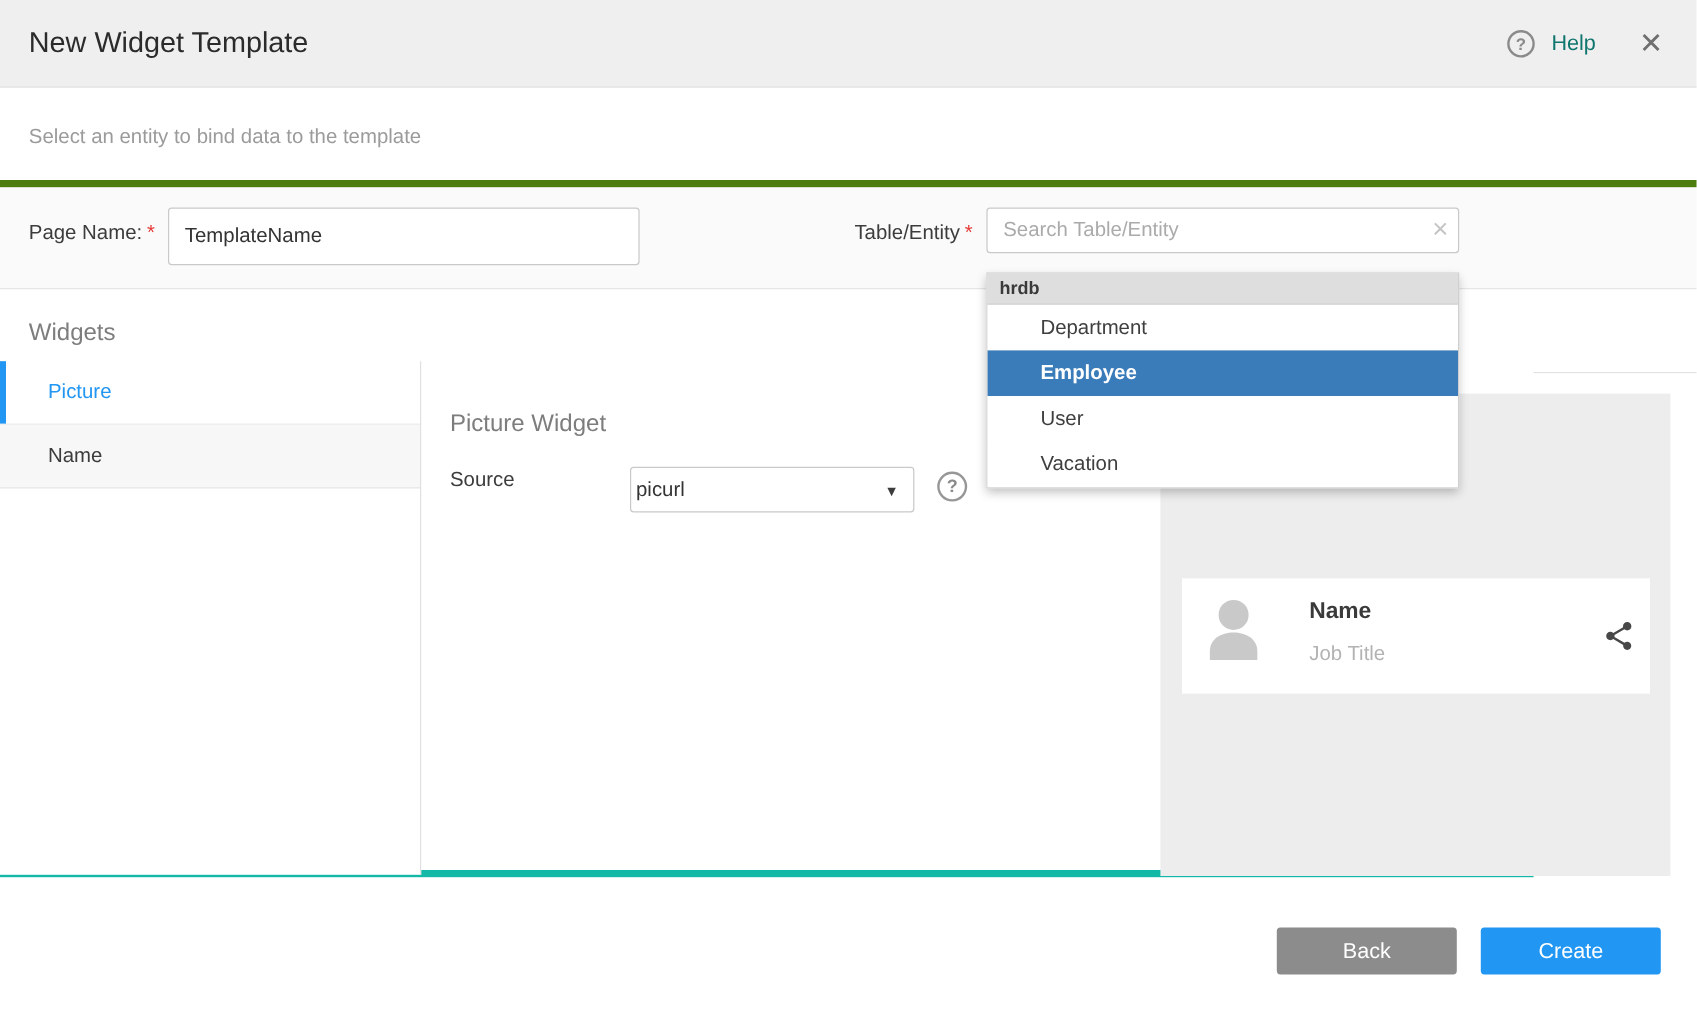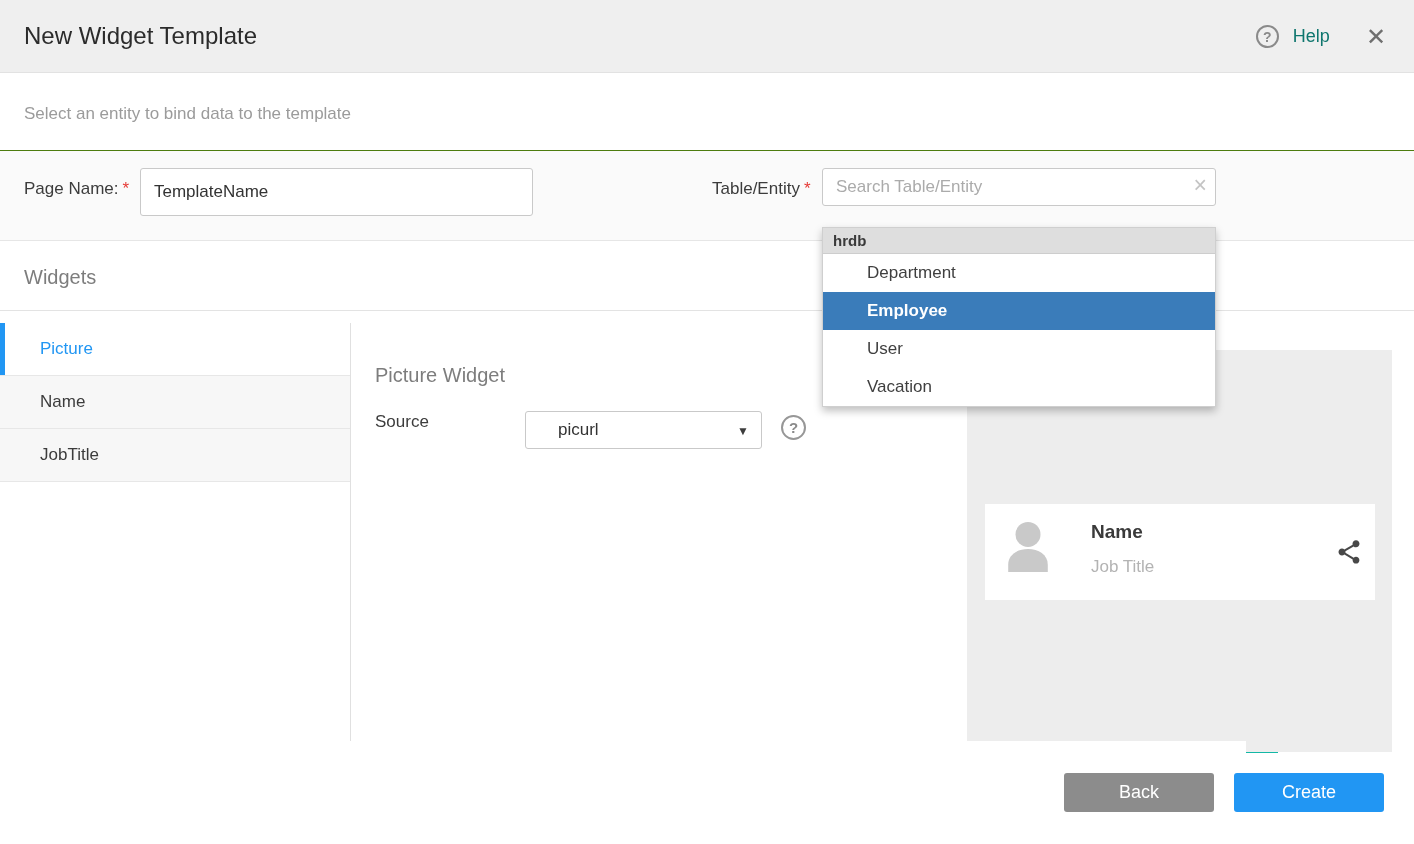--- a/index.html
+++ b/index.html
@@ -37,7 +37,7 @@
   
   .form-row {
     position: absolute; left: 0; top: 150px; width: 1414px; height: 91px;
-    background: #fafafa; border-top: 1px solid #4d7c0f; border-bottom: 1px solid #e6e6e6; padding-left: 36px;
+    background: #fafafa; border-top: 6px solid #4d7c0f; border-bottom: 1px solid #e6e6e6; padding-left: 36px;
   }
   .field-label { font-size: 17px; color: #3c3c3c; }
   .req { color: #e53935; margin-left: 4px; }

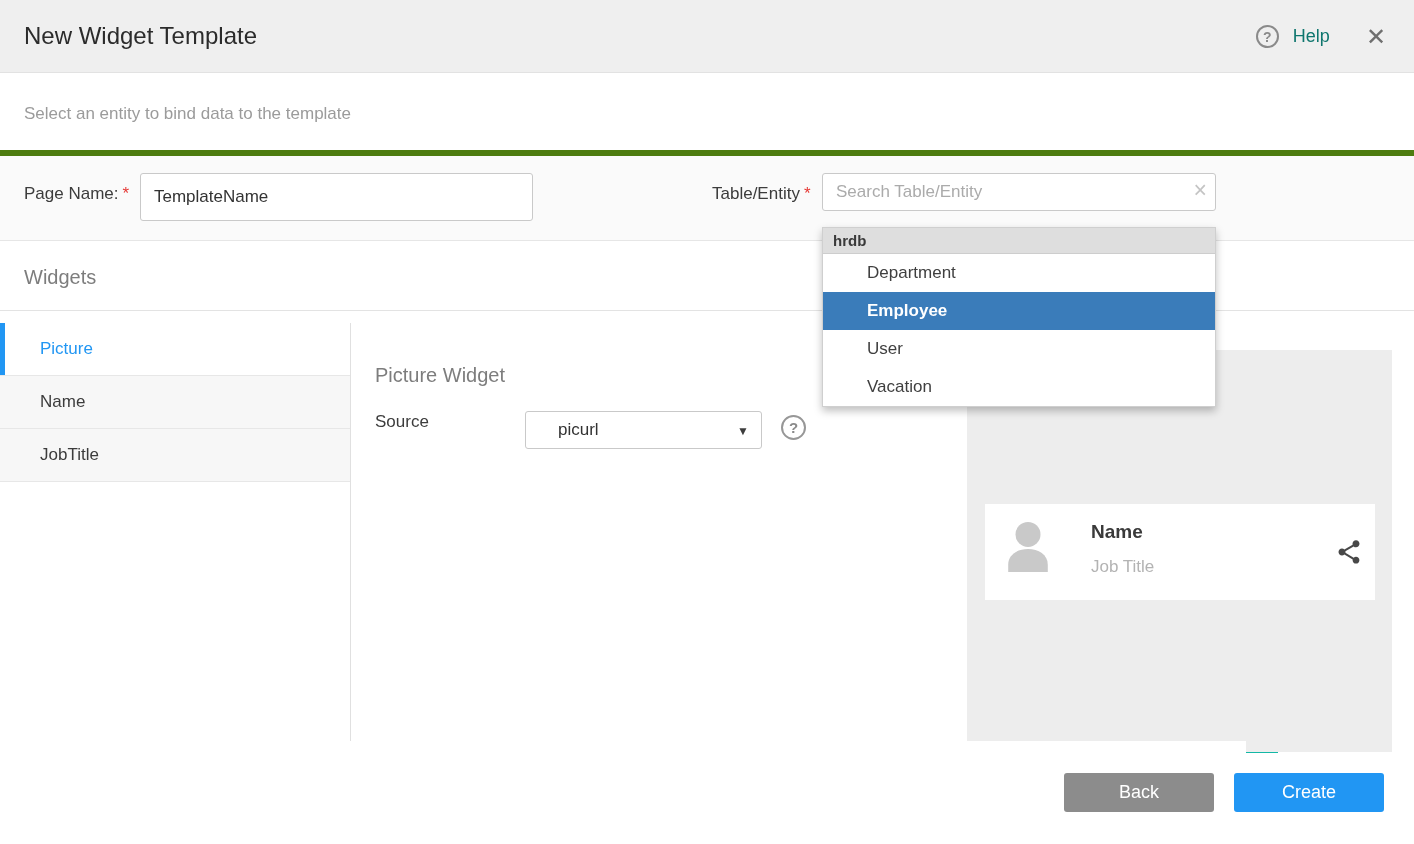--- a/index.html
+++ b/index.html
@@ -83,7 +83,7 @@
   .widgets-title { position: absolute; left: 24px; top: 24px; font-size: 20px; color: #7d7d7d; }
 
   
-  .main { position: absolute; left: 0; top: 323px; width: 1278px; height: 430px; background: #fff; border-bottom: 8px solid #14b8a6; }
+  .main { position: absolute; left: 0; top: 301px; width: 1278px; height: 430px; background: #fff; border-bottom: 6px solid #14b8a6; }
   .tabs-col { position: absolute; left: 0; top: 0; width: 351px; height: 428px; background: #fff; border-right: 1px solid #e0e0e0; }
   .tab {
     position: relative; height: 53px; display: flex; align-items: center;

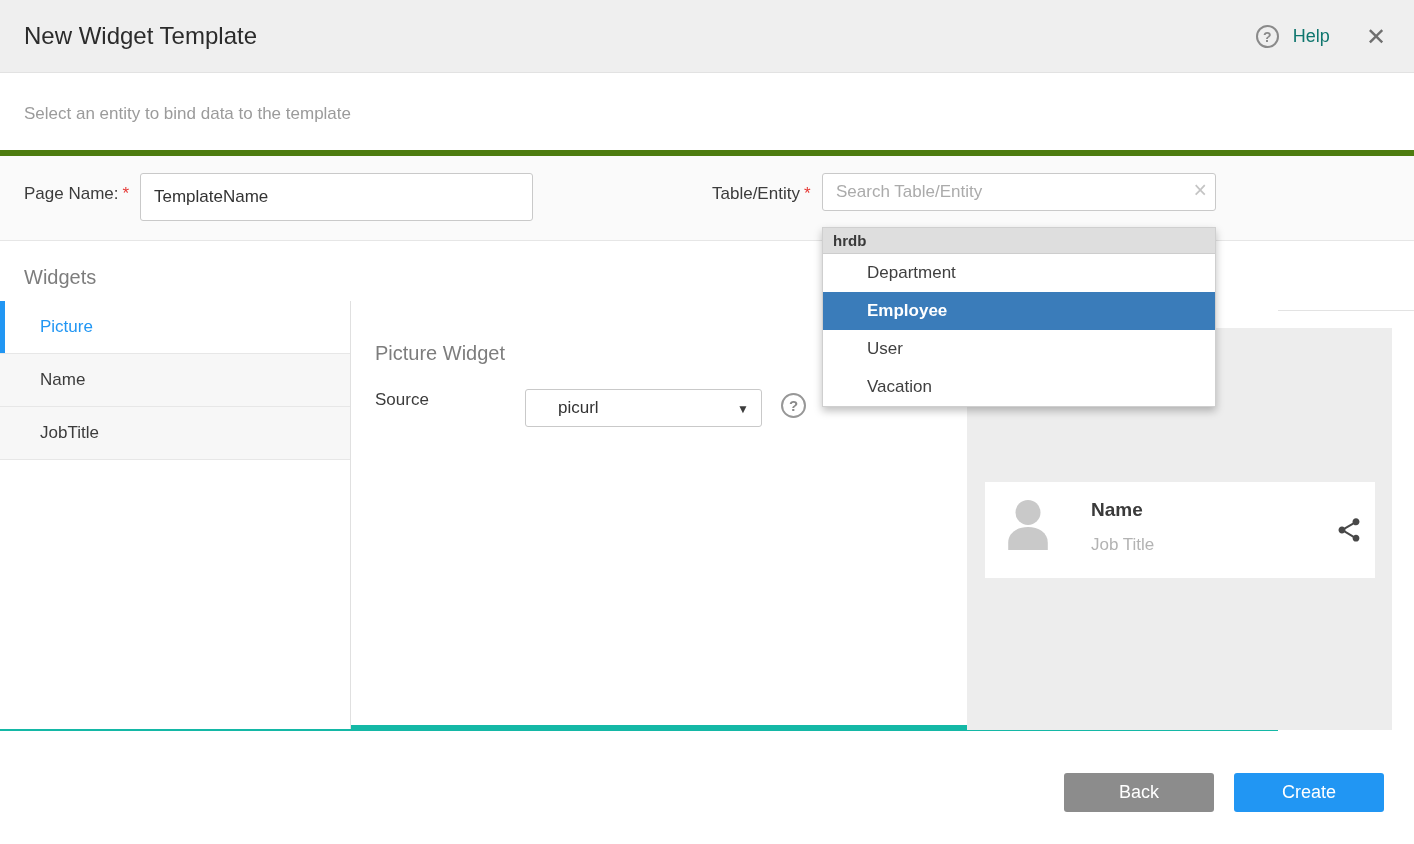--- a/index.html
+++ b/index.html
@@ -101,7 +101,7 @@
   .source-select {
     position: absolute; left: 525px; top: 88px; width: 237px; height: 38px;
     background: #fff; border: 1px solid #c9c9c9; border-radius: 3px;
-    display: flex; align-items: center; padding-left: 32px;
+    display: flex; align-items: center; padding-left: 4px;
     font-size: 17px; color: #333; cursor: pointer;
   }
   .source-caret { position: absolute; right: 12px; top: 12px; font-size: 12px; color: #3c3c3c; }

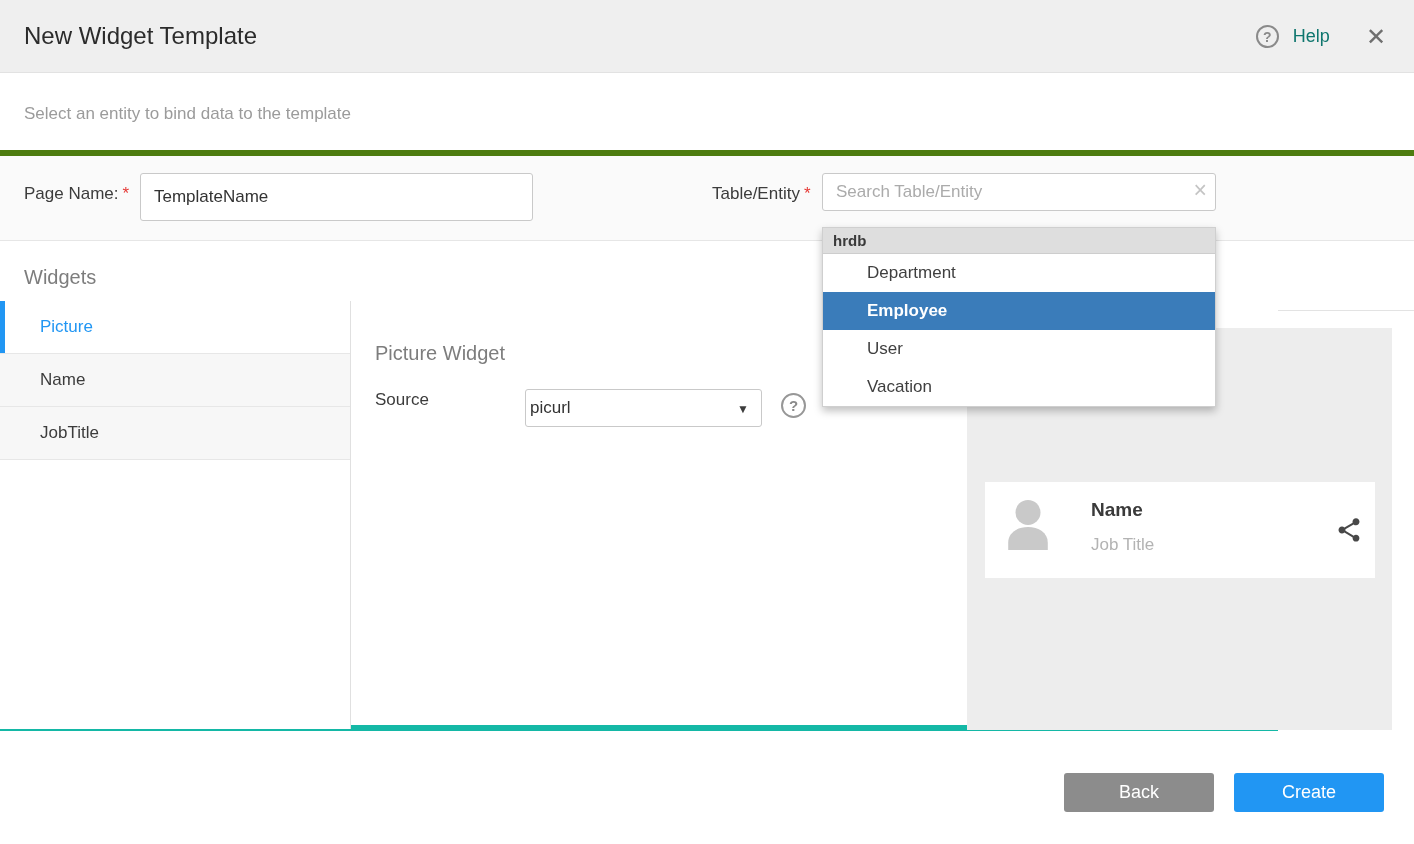--- a/index.html
+++ b/index.html
@@ -175,9 +175,6 @@
       <div class="tab">
         <span>Name</span>
       </div>
-      <div class="tab">
-        <span>JobTitle</span>
-      </div>
     </div>
 
     <div class="panel-title">Picture Widget</div>

